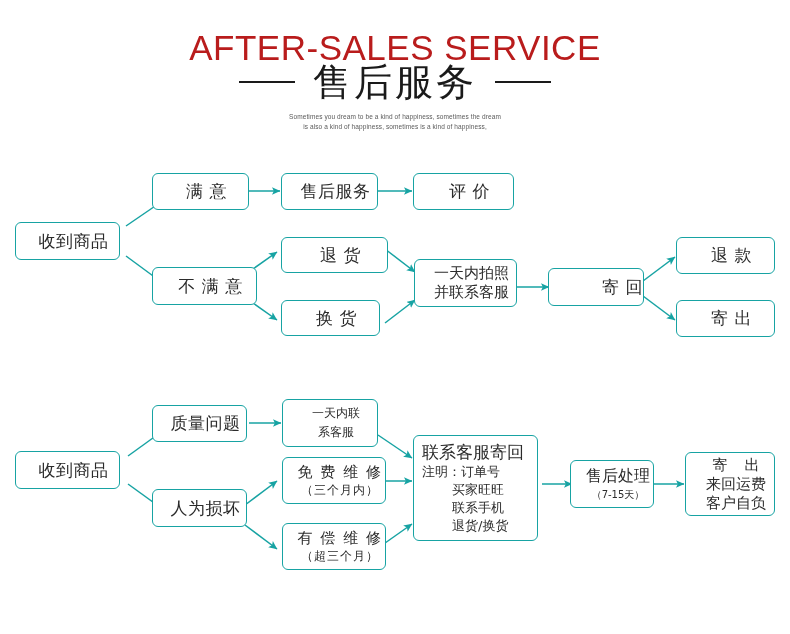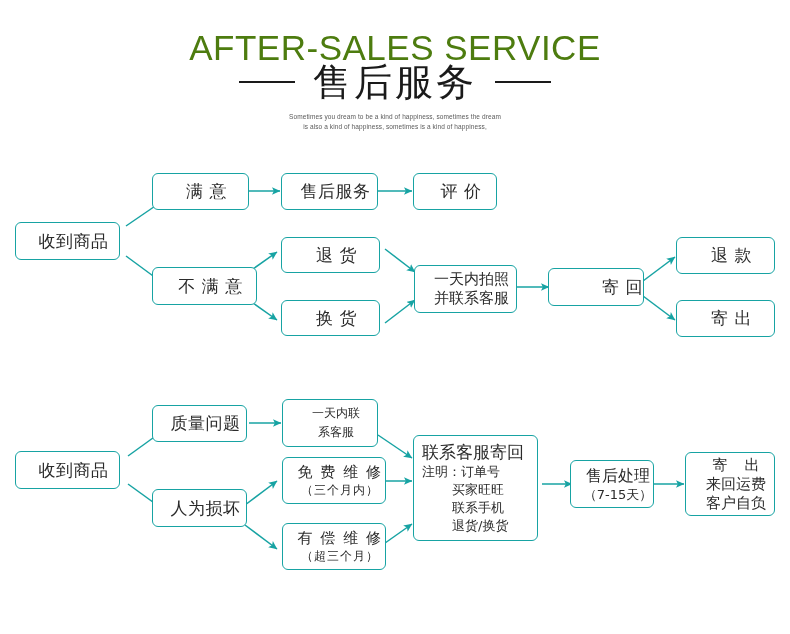--- a/index.html
+++ b/index.html
@@ -31,7 +31,7 @@
     text-align: center;
     font-size: 35px;
     letter-spacing: 0.5px;
-    color: #4d7c0f;
+    color: #b91c1c;
     font-family: "Liberation Sans", "DejaVu Sans", sans-serif;
     font-weight: 400;
     white-space: nowrap;

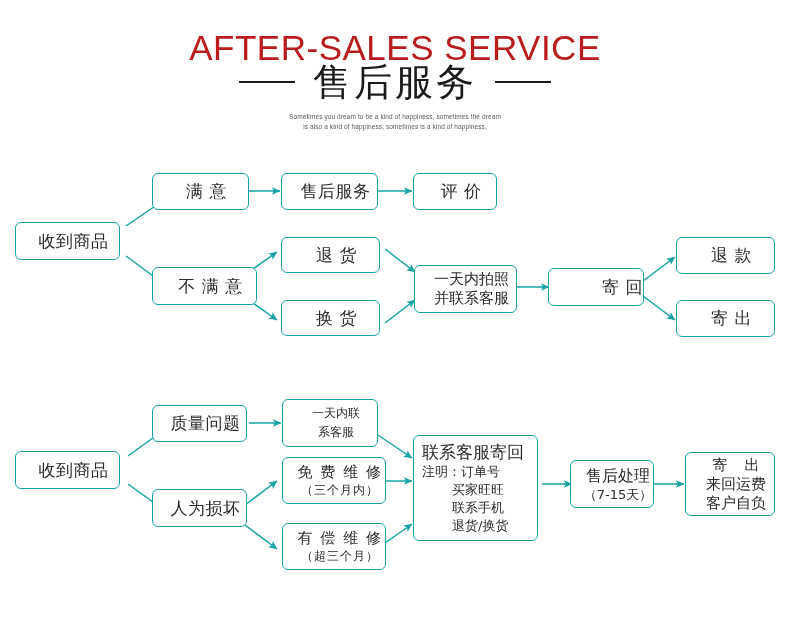--- a/index.html
+++ b/index.html
@@ -190,7 +190,7 @@
       <span class="ln">售后服务</span>
     </div>
 
-    <div class="box" style="left:413px; top:173px; width:84px; height:37px;">
+    <div class="box" style="left:413px; top:173px; width:101px; height:37px;">
       <span class="ln">评 价</span>
     </div>
 

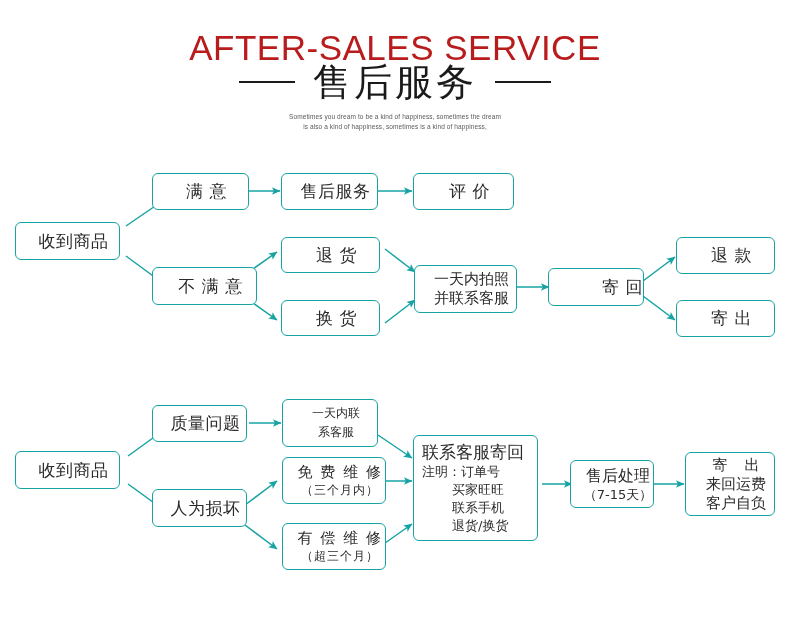--- a/index.html
+++ b/index.html
@@ -198,7 +198,7 @@
       <span class="ln">不 满 意</span>
     </div>
 
-    <div class="box" style="left:281px; top:237px; width:99px; height:36px;justify-content:center;">
+    <div class="box" style="left:281px; top:237px; width:107px; height:36px;justify-content:center;">
       <span class="ln">退 货</span>
     </div>
 

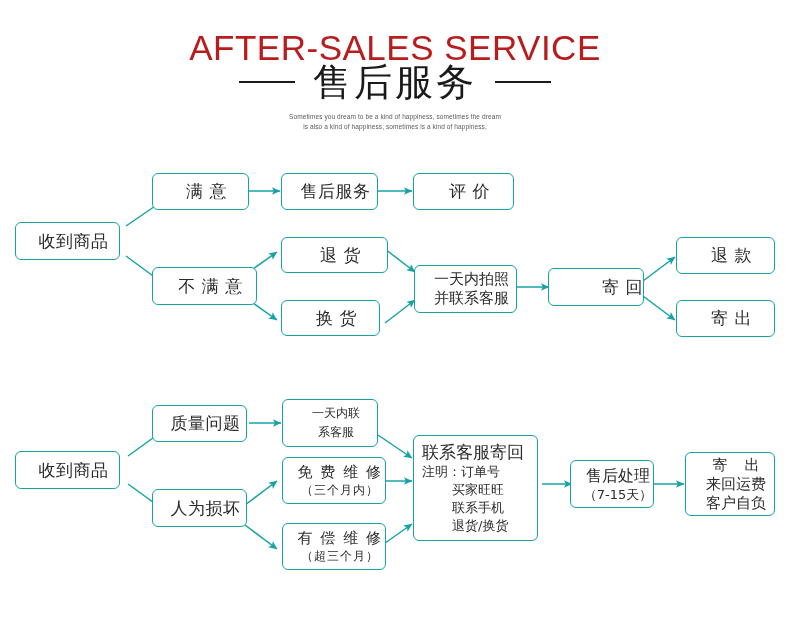--- a/index.html
+++ b/index.html
@@ -206,7 +206,7 @@
       <span class="ln">换 货</span>
     </div>
 
-    <div class="box" style="left:414px; top:265px; width:103px; height:48px; font-size:15px; line-height:19px; letter-spacing:0px;">
+    <div class="box" style="left:414px; top:259px; width:103px; height:48px; font-size:15px; line-height:19px; letter-spacing:0px;">
       <span class="ln">一天内拍照</span>
       <span class="ln">并联系客服</span>
     </div>

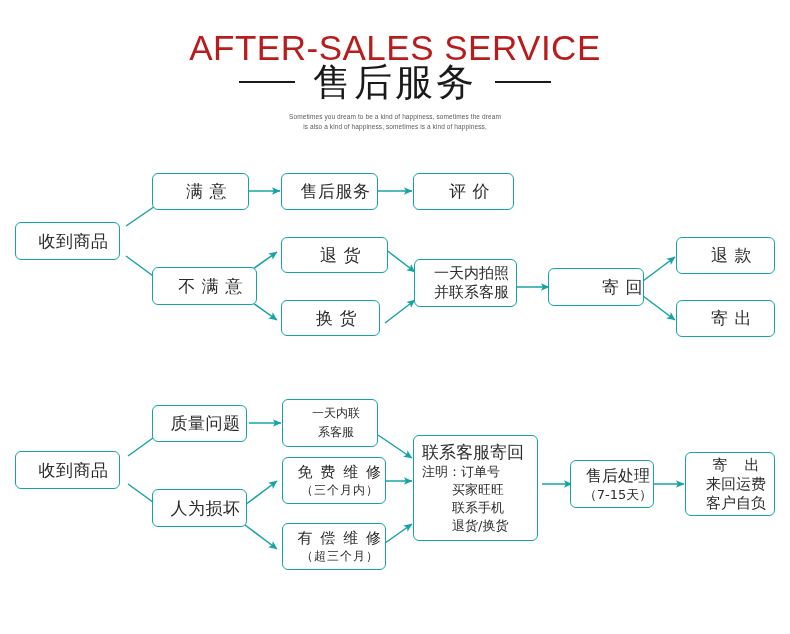--- a/index.html
+++ b/index.html
@@ -112,7 +112,7 @@
   }
   .box .ln.note.ind { padding-left: 30px; }
   .box .ln.mini {
-    font-size: 13px;
+    font-size: 10px;
     line-height: 17px;
     letter-spacing: 0px;
   }

